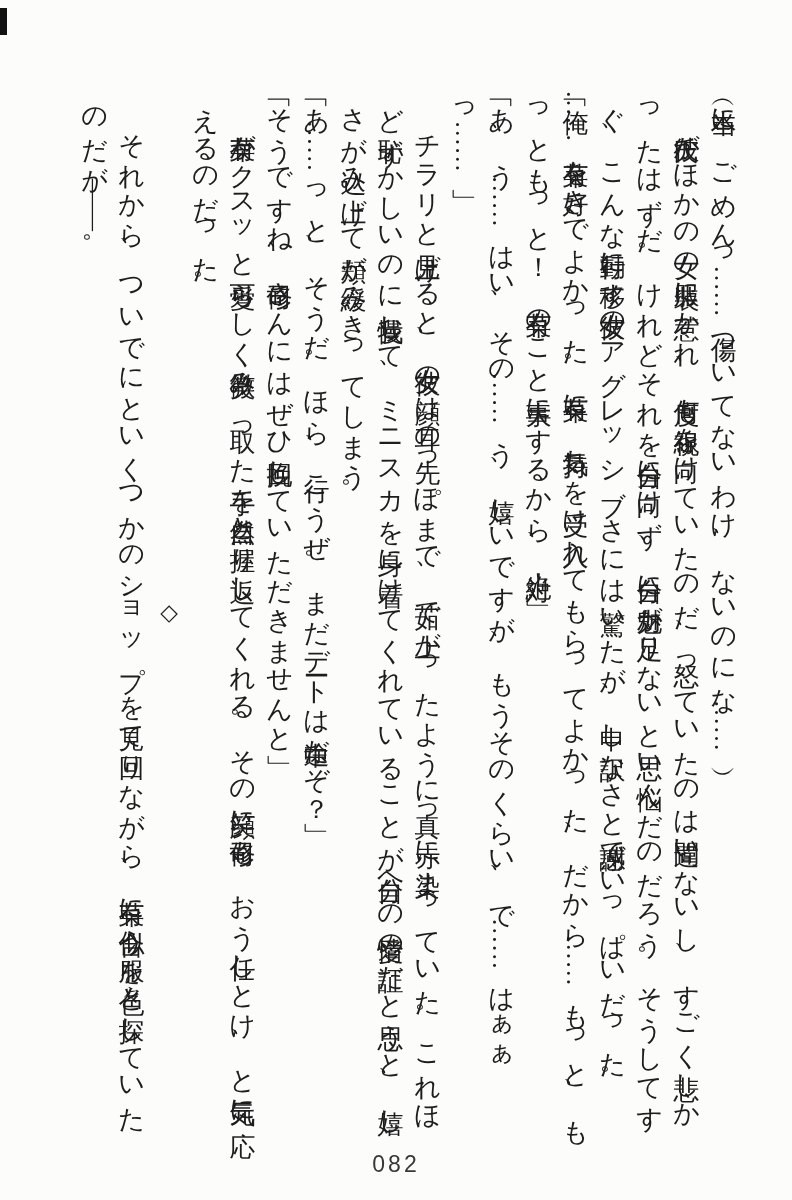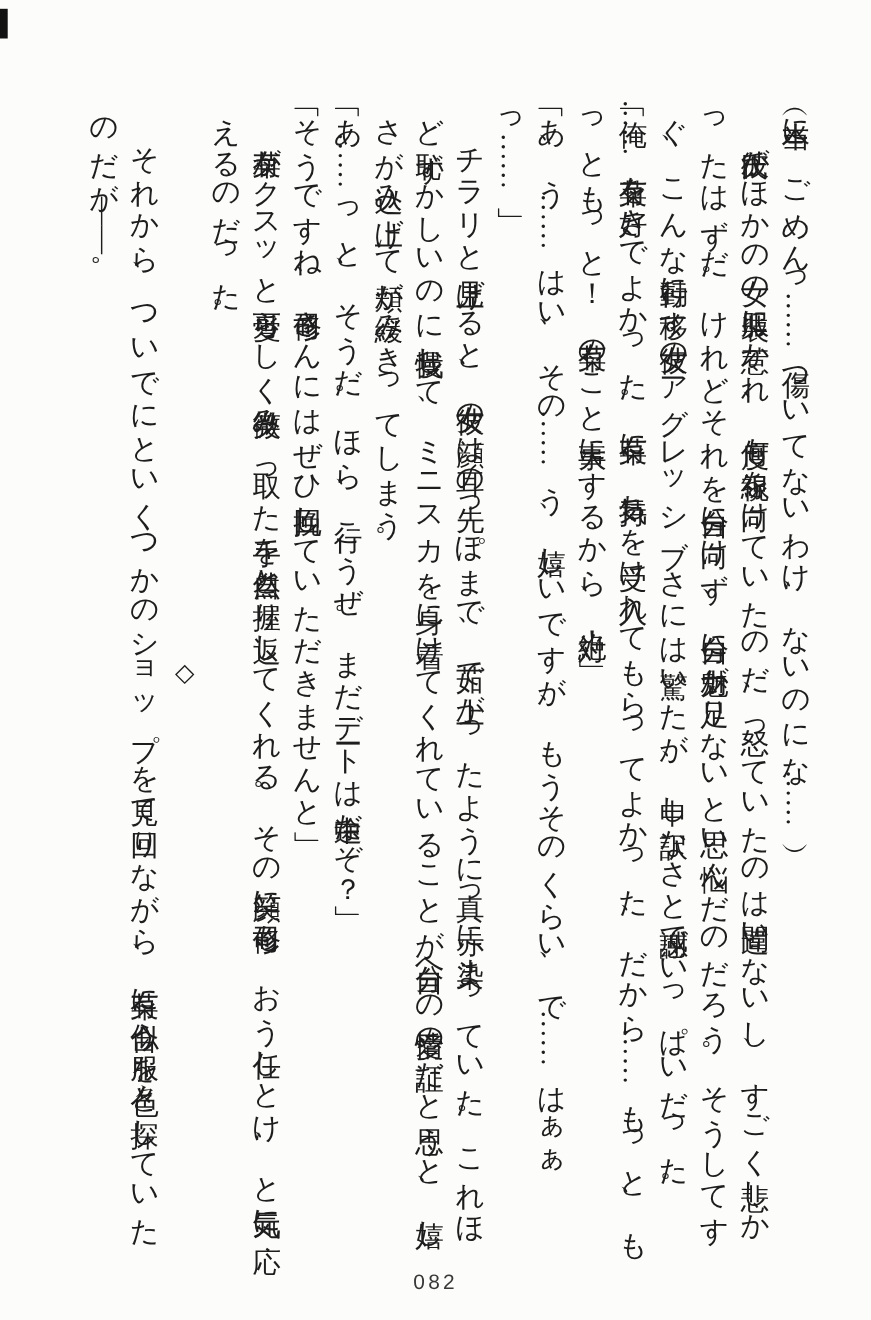--- a/index.html
+++ b/index.html
@@ -58,7 +58,7 @@
     right: 0;
     text-align: center;
     font-family: "Liberation Sans", "DejaVu Sans", sans-serif;
-    font-size: 19px;
+    font-size: 23px;
     letter-spacing: 3px;
     color: #383838;
   }

